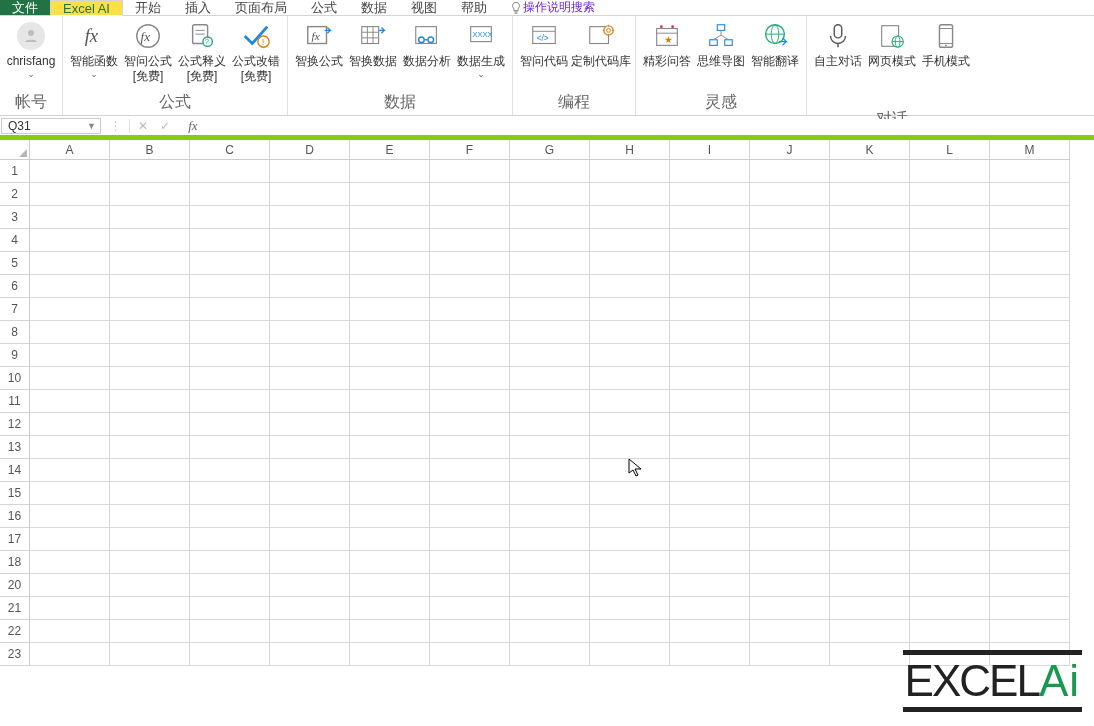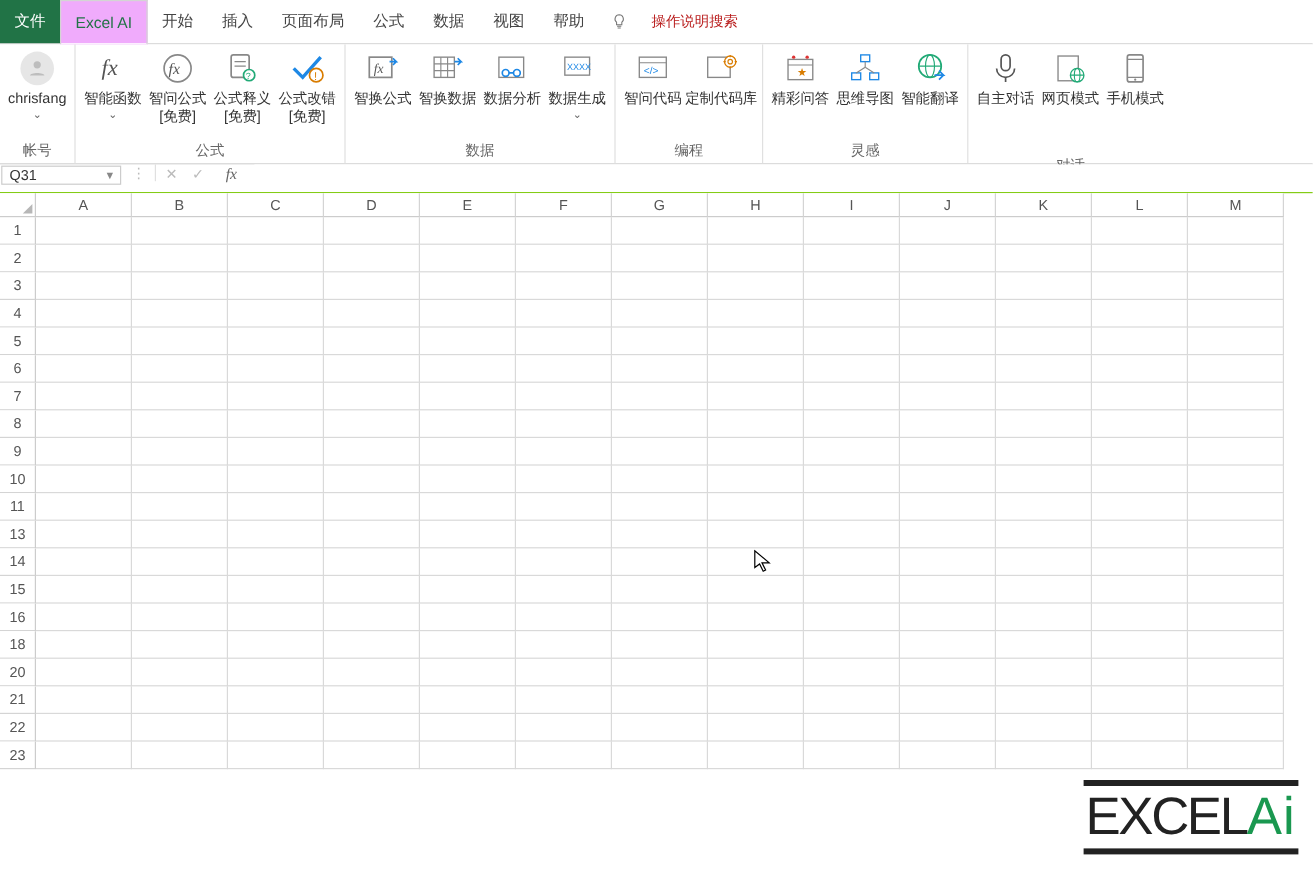--- a/index.html
+++ b/index.html
@@ -6,7 +6,7 @@
   body { font-family: "Microsoft YaHei", "Segoe UI", sans-serif; font-size: 12px; color: #333; background: #fff; width: 1094px; height: 726px; overflow: hidden; position: relative; }
   
   
-  .tabs { display: flex; align-items: stretch; height: 37px; background: #fff; border-bottom: 1px solid #d4d4d4; }
+  .tabs { display: flex; align-items: stretch; height: 16px; background: #fff; border-bottom: 1px solid #d4d4d4; }
   .tab { padding: 0 12px; display: flex; align-items: center; font-size: 13px; cursor: pointer; color: #444; }
   .tab.file { background: #217346; color: #fff; font-weight: 400; }
   .tab.active { border: 1px solid #d4d4d4; border-bottom: 1px solid #fff; margin-bottom: -1px; color: #217346; font-weight: 400; background:#f0abfc;}

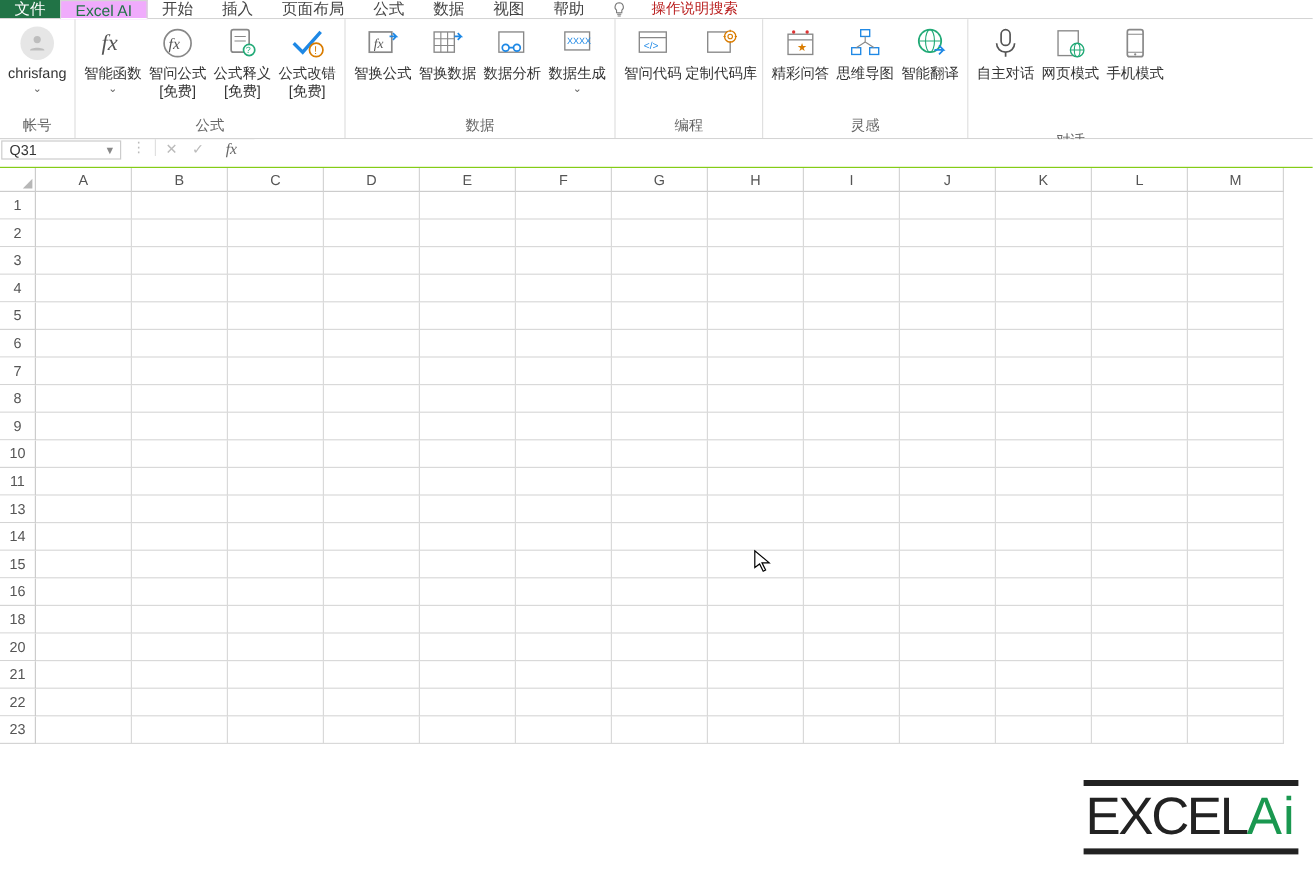--- a/index.html
+++ b/index.html
@@ -9,7 +9,7 @@
   .tabs { display: flex; align-items: stretch; height: 16px; background: #fff; border-bottom: 1px solid #d4d4d4; }
   .tab { padding: 0 12px; display: flex; align-items: center; font-size: 13px; cursor: pointer; color: #444; }
   .tab.file { background: #217346; color: #fff; font-weight: 400; }
-  .tab.active { border: 1px solid #d4d4d4; border-bottom: 1px solid #fff; margin-bottom: -1px; color: #217346; font-weight: 400; background:#f0abfc;}
+  .tab.active { border: 1px solid #d4d4d4; border-bottom: 1px solid #fff; margin-bottom: -1px; color: #217346; font-weight: 400; background:#fde047;}
   .tellme { display: flex; align-items: center; padding: 0 10px; color: #b91c1c; gap: 20px; font-size: 12px;}
   .bulb { width: 14px; height: 14px; }
 

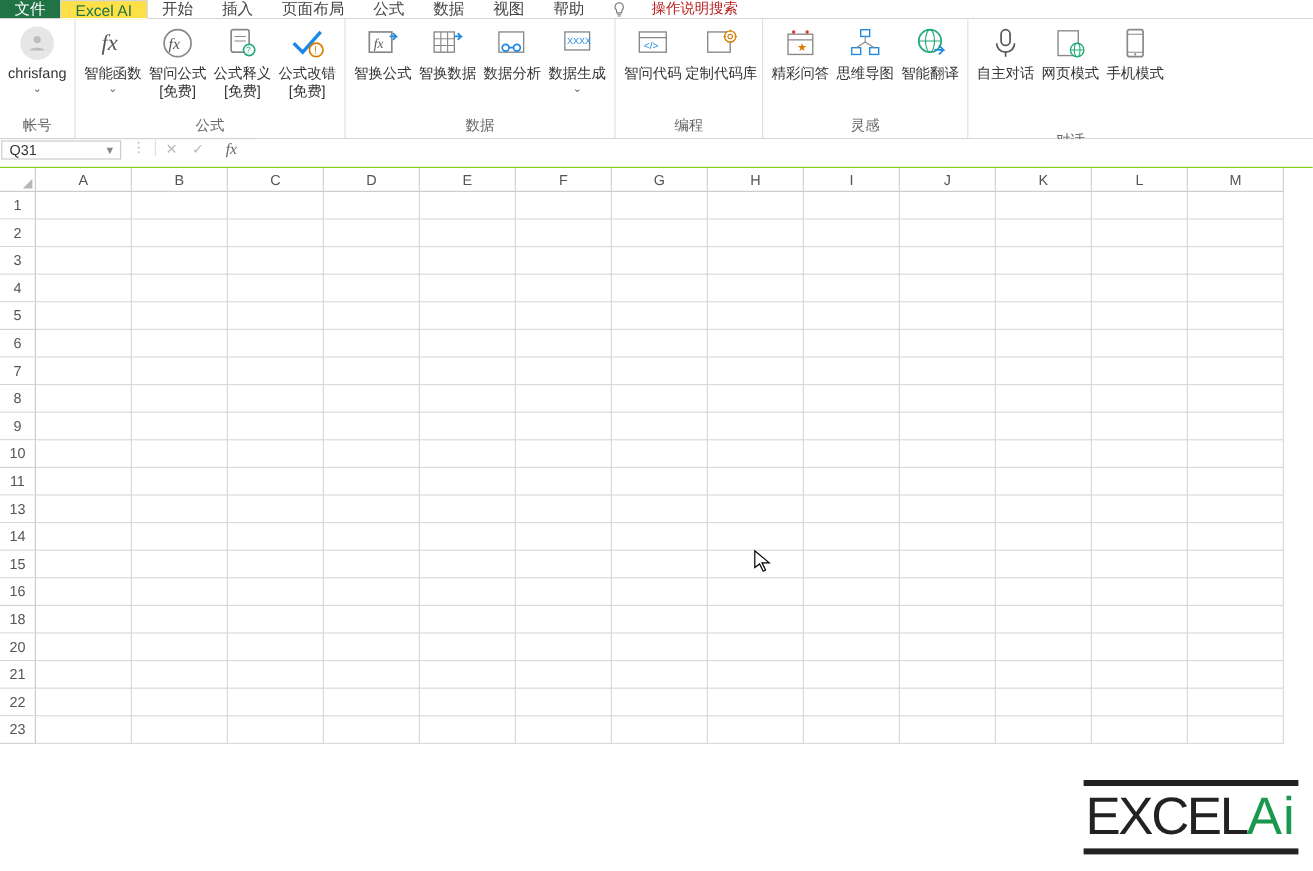--- a/index.html
+++ b/index.html
@@ -10,7 +10,7 @@
   .tab { padding: 0 12px; display: flex; align-items: center; font-size: 13px; cursor: pointer; color: #444; }
   .tab.file { background: #217346; color: #fff; font-weight: 400; }
   .tab.active { border: 1px solid #d4d4d4; border-bottom: 1px solid #fff; margin-bottom: -1px; color: #217346; font-weight: 400; background:#fde047;}
-  .tellme { display: flex; align-items: center; padding: 0 10px; color: #b91c1c; gap: 20px; font-size: 12px;}
+  .tellme { display: flex; align-items: center; padding: 0 10px; color: #6d28d9; gap: 0; font-size: 12px;}
   .bulb { width: 14px; height: 14px; }
 
   

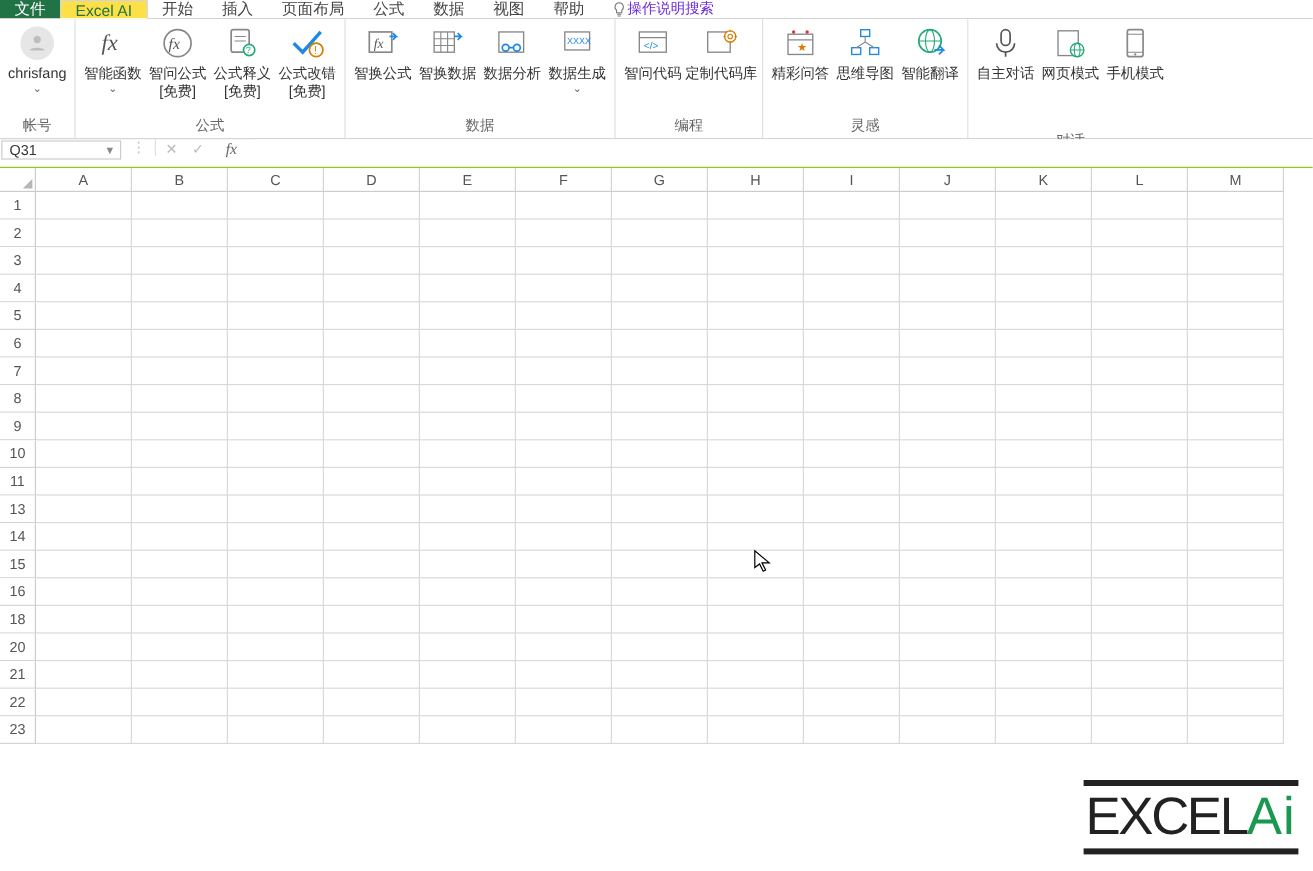--- a/index.html
+++ b/index.html
@@ -17,7 +17,7 @@
   .ribbon { display: flex; height: 100px; border-bottom: 1px solid #d4d4d4; background: #f3f3f3; background:#fff;}
   .group { display: flex; flex-direction: column; align-items: center; border-right: 1px solid #e0e0e0; padding: 2px 4px 0 4px; }
   .group-body { display: flex; flex: 1; align-items: flex-start; }
-  .group-label { font-size: 12px; color: #666; padding: 2px 0 2px 0; text-align: center; width: 100%; }
+  .group-label { font-size: 16px; color: #666; padding: 2px 0 2px 0; text-align: center; width: 100%; }
   .btn { display: flex; flex-direction: column; align-items: center; justify-content: flex-start; width: 54px; padding: 2px 0; cursor: pointer; text-align: center; line-height: 1.25; font-size: 12px; color: #333; }
   .btn .icon-wrap { width: 32px; height: 32px; display: flex; align-items: center; justify-content: center; margin-bottom: 2px; }
   .btn span.lbl { display: block; }

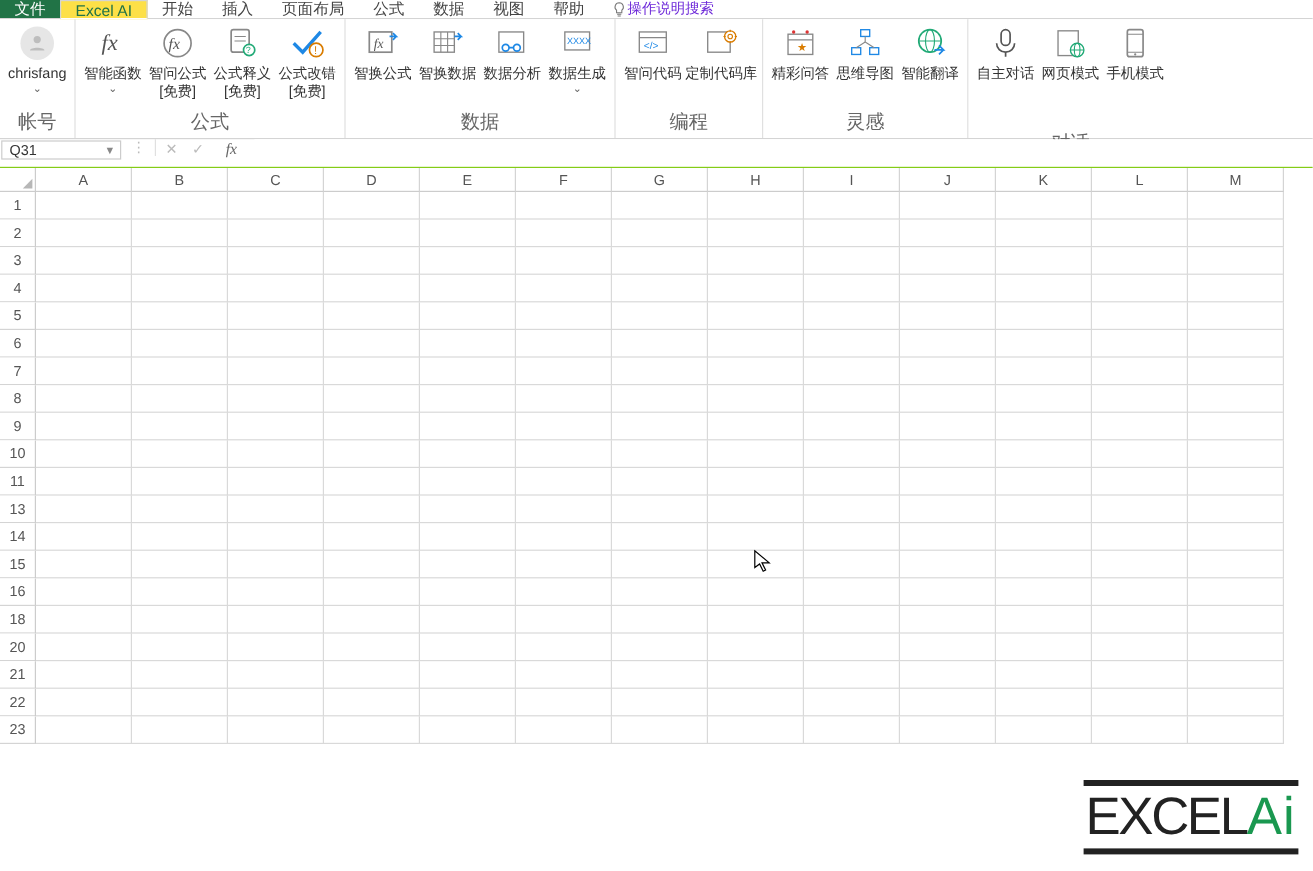--- a/index.html
+++ b/index.html
@@ -26,7 +26,7 @@
   .chev { font-size: 9px; color:#666; }
 
   
-  .fbar { display: flex; align-items: flex-start; height: 24px; border-bottom: 1px solid #84cc16; }
+  .fbar { display: flex; align-items: center; height: 24px; border-bottom: 5px solid #84cc16; }
   .namebox { width: 100px; border: 1px solid #ccc; display: flex; align-items: center; padding: 0 6px; font-size: 12px; color:#333; margin:1px; position:relative;}
   .namebox .dd { position:absolute; right:4px; color:#888; font-size:9px;}
   .fsep { width: 28px; display:flex; align-items:center; justify-content:center; color:#bbb; border-right:1px solid #e0e0e0;}

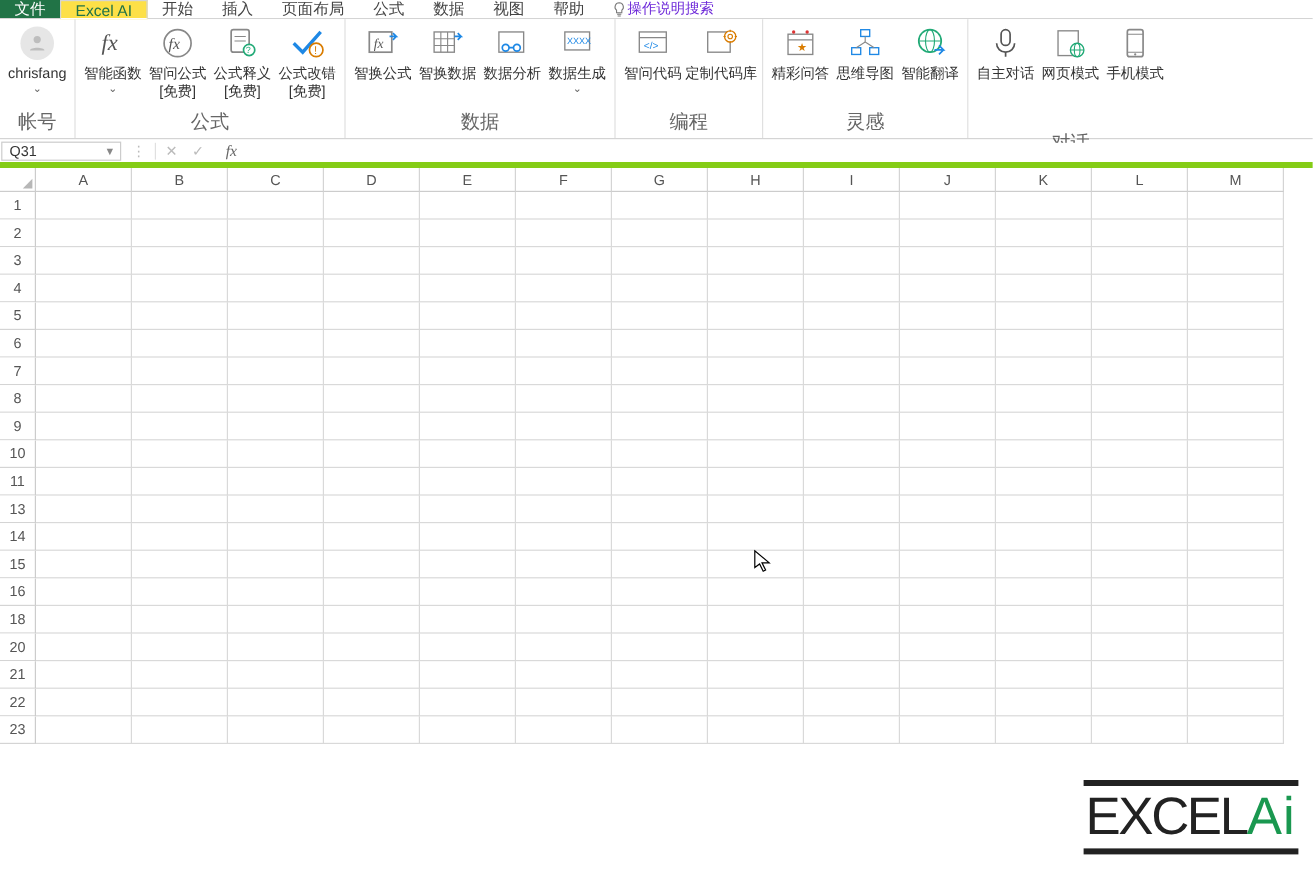--- a/index.html
+++ b/index.html
@@ -518,6 +518,22 @@
         <div class="cell"></div>
       </div>
       <div class="row">
+        <div class="rowhdr">12</div>
+        <div class="cell"></div>
+        <div class="cell"></div>
+        <div class="cell"></div>
+        <div class="cell"></div>
+        <div class="cell"></div>
+        <div class="cell"></div>
+        <div class="cell"></div>
+        <div class="cell"></div>
+        <div class="cell"></div>
+        <div class="cell"></div>
+        <div class="cell"></div>
+        <div class="cell"></div>
+        <div class="cell"></div>
+      </div>
+      <div class="row">
         <div class="rowhdr">13</div>
         <div class="cell"></div>
         <div class="cell"></div>

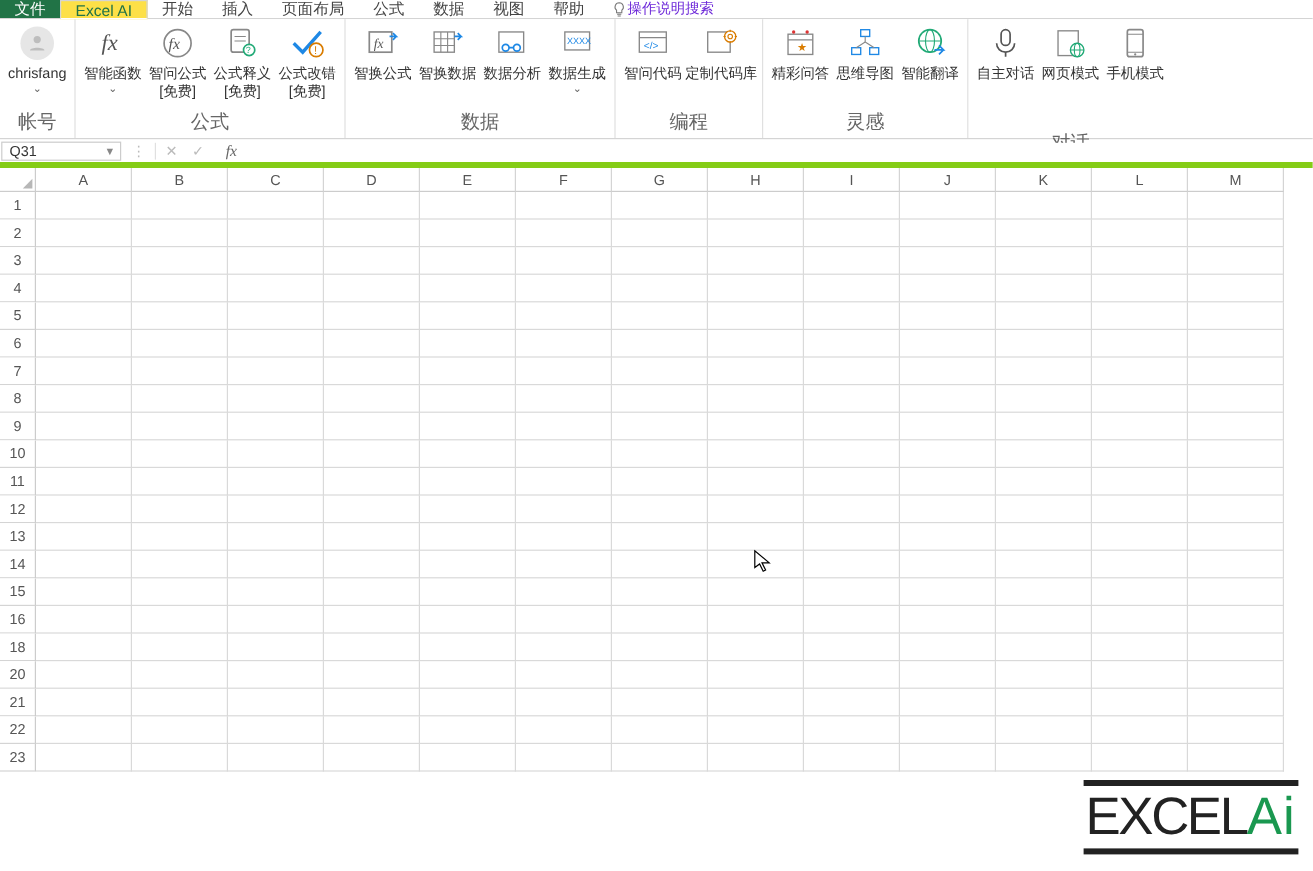--- a/index.html
+++ b/index.html
@@ -598,6 +598,22 @@
         <div class="cell"></div>
       </div>
       <div class="row">
+        <div class="rowhdr">17</div>
+        <div class="cell"></div>
+        <div class="cell"></div>
+        <div class="cell"></div>
+        <div class="cell"></div>
+        <div class="cell"></div>
+        <div class="cell"></div>
+        <div class="cell"></div>
+        <div class="cell"></div>
+        <div class="cell"></div>
+        <div class="cell"></div>
+        <div class="cell"></div>
+        <div class="cell"></div>
+        <div class="cell"></div>
+      </div>
+      <div class="row">
         <div class="rowhdr">18</div>
         <div class="cell"></div>
         <div class="cell"></div>

